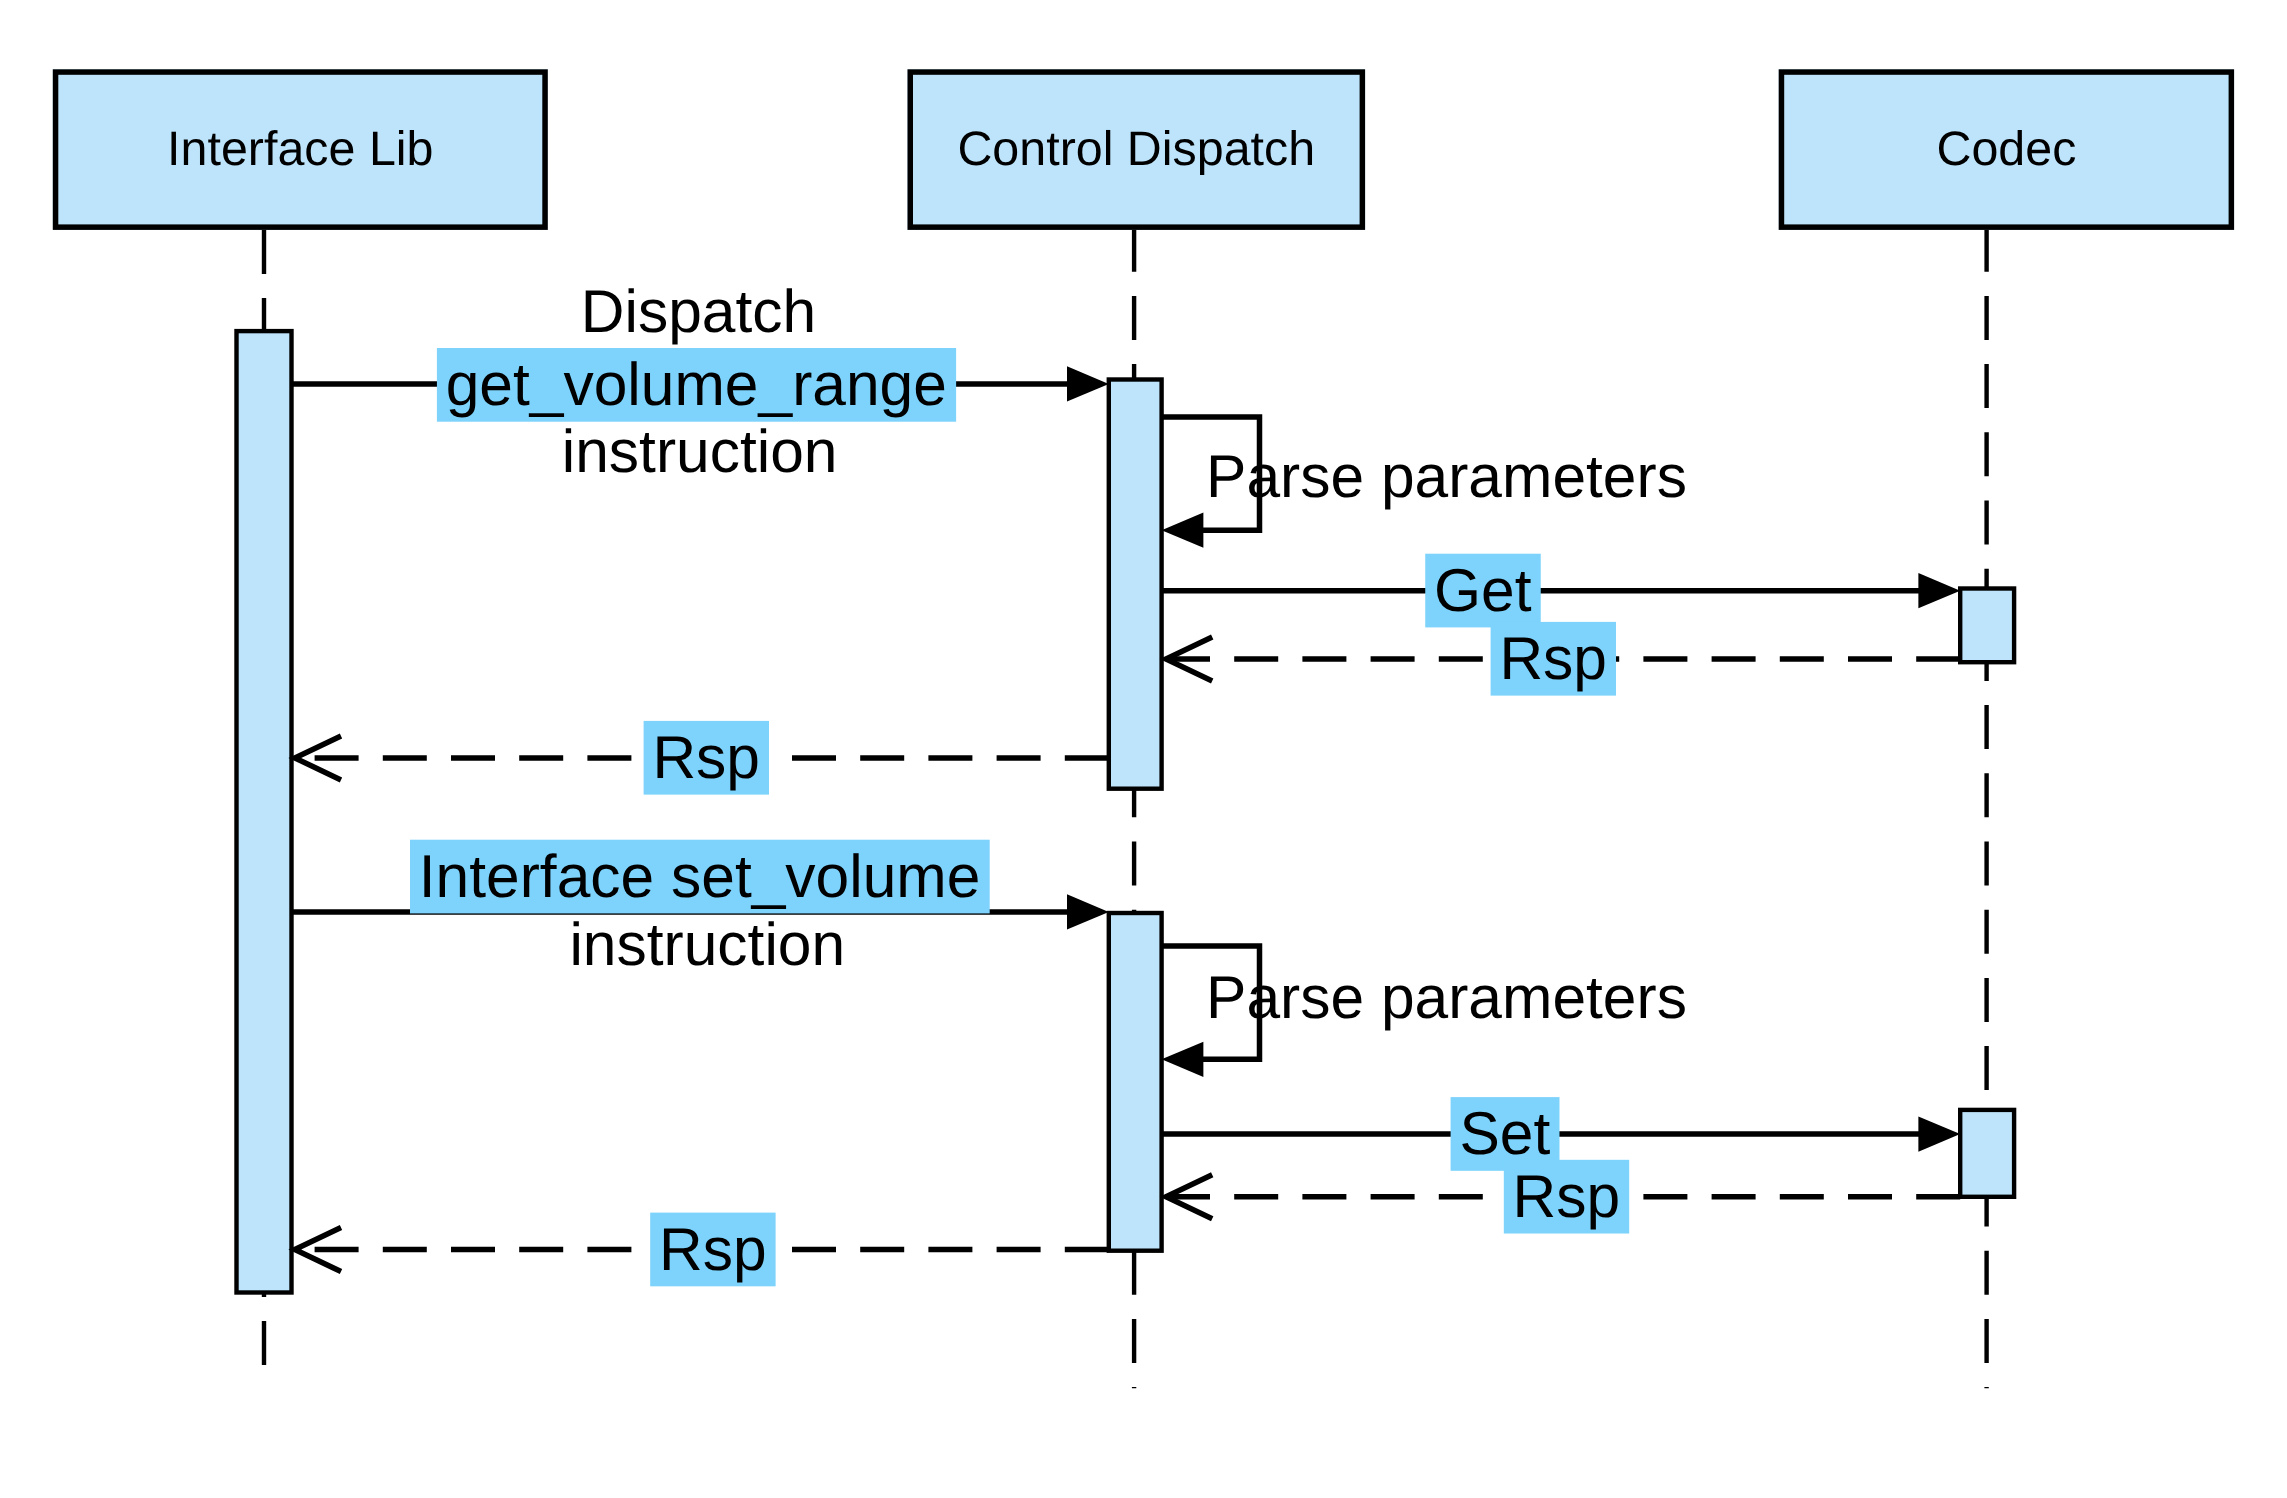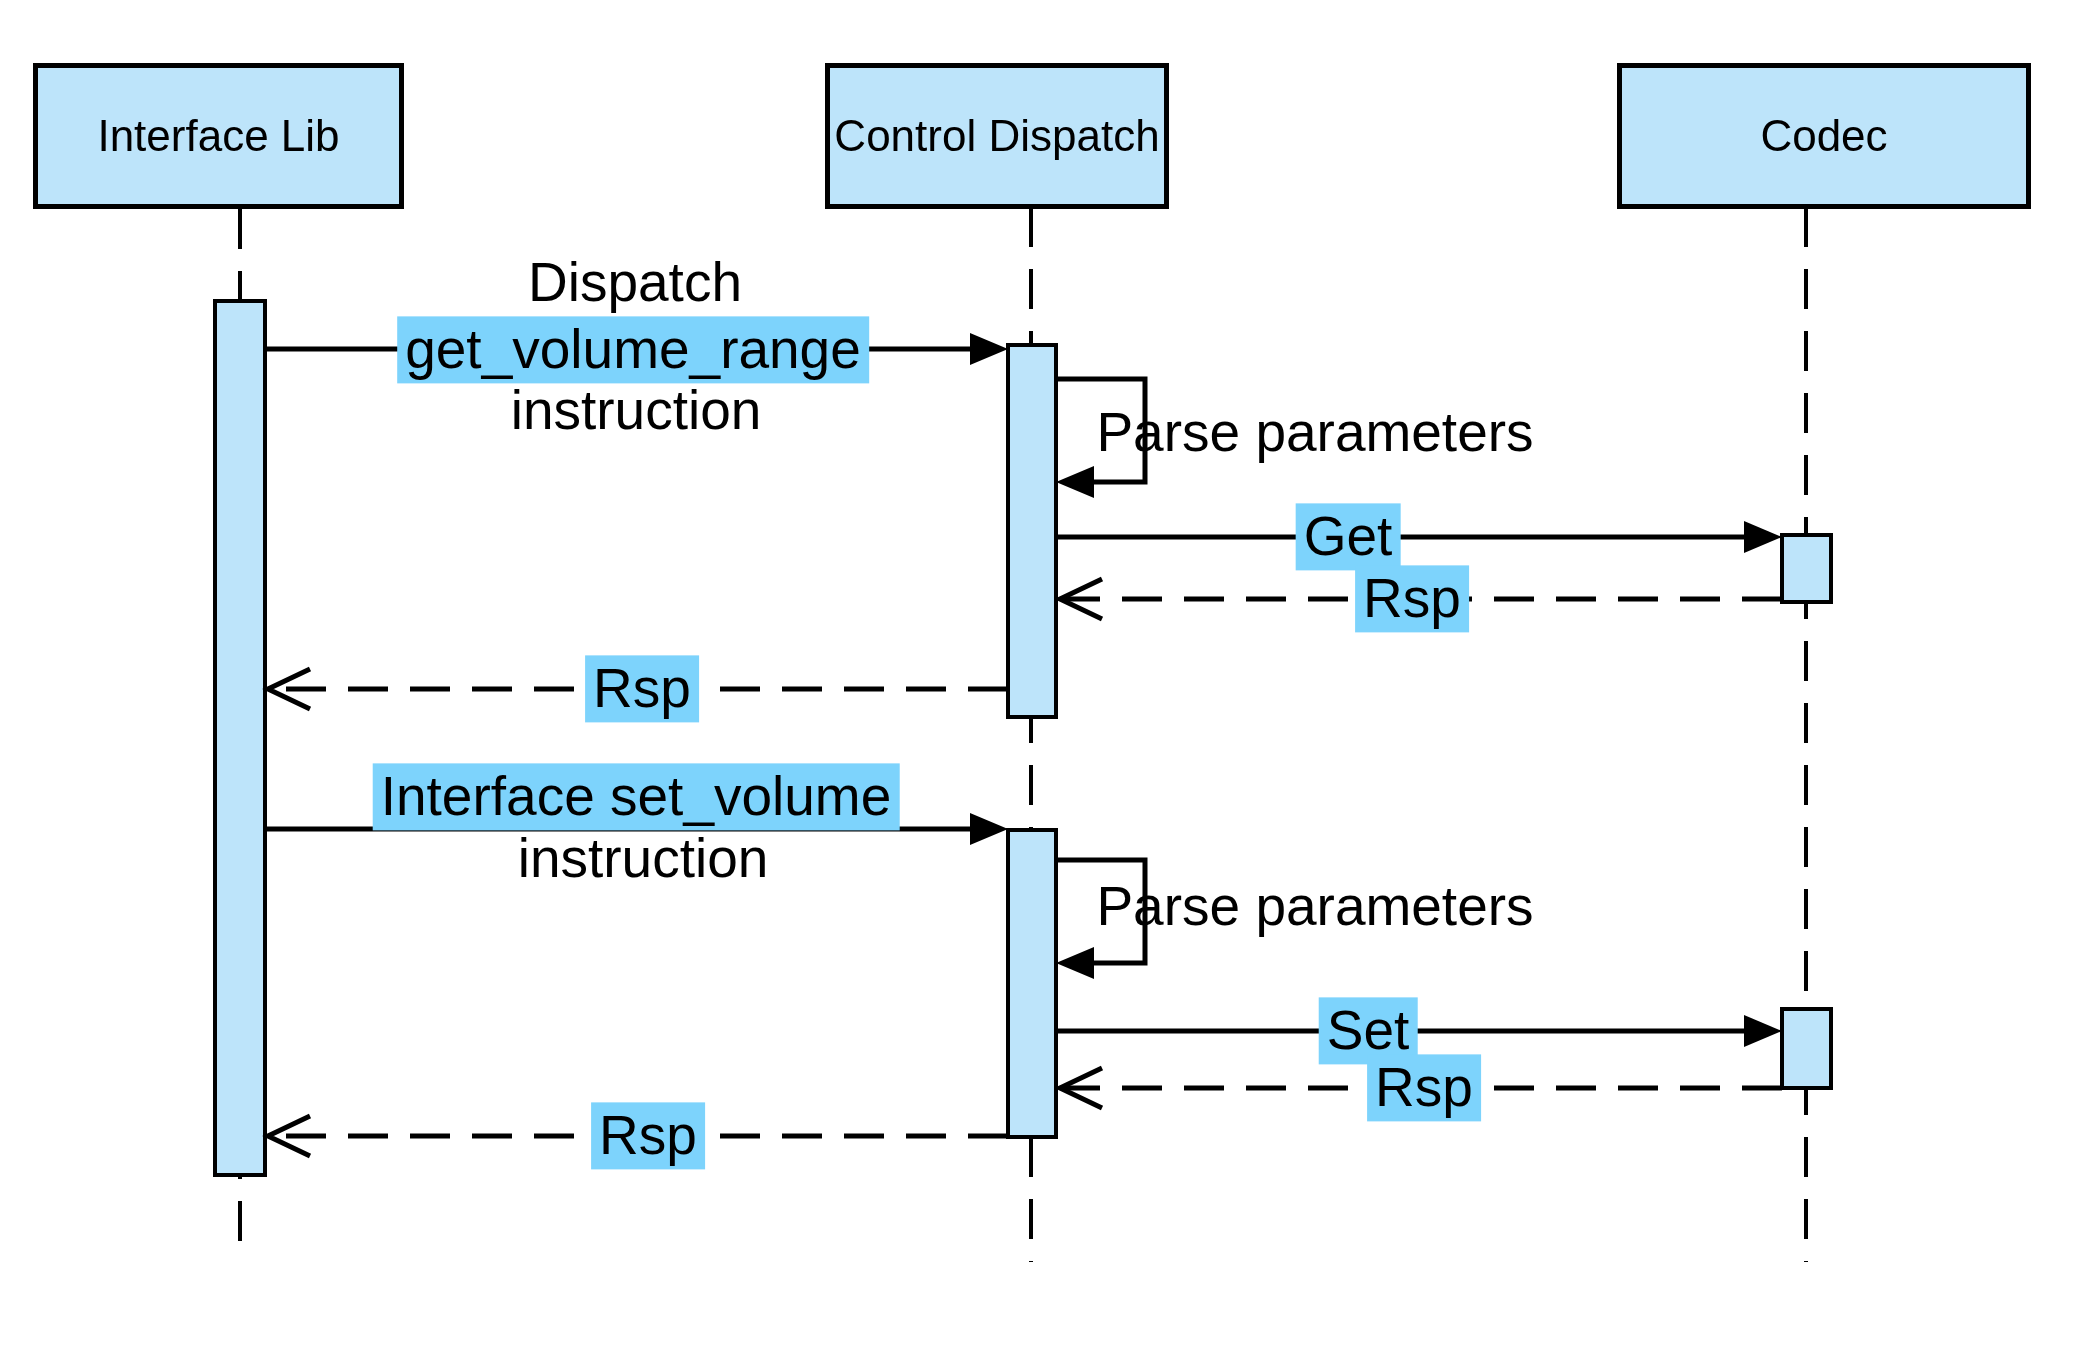--- a/index.html
+++ b/index.html
@@ -80,7 +80,7 @@
     <polyline points="310,1116 268,1136 310,1156" fill="none" stroke="#000" stroke-width="5"></polyline>
   </svg>
 
-  <div class="participant" style="left:33px;  width:371px;">
+  <div class="participant" style="left:48px;  width:450px;">
     <span>Interface Lib</span>
   </div>
   <div class="participant" style="left:825px; width:344px;">

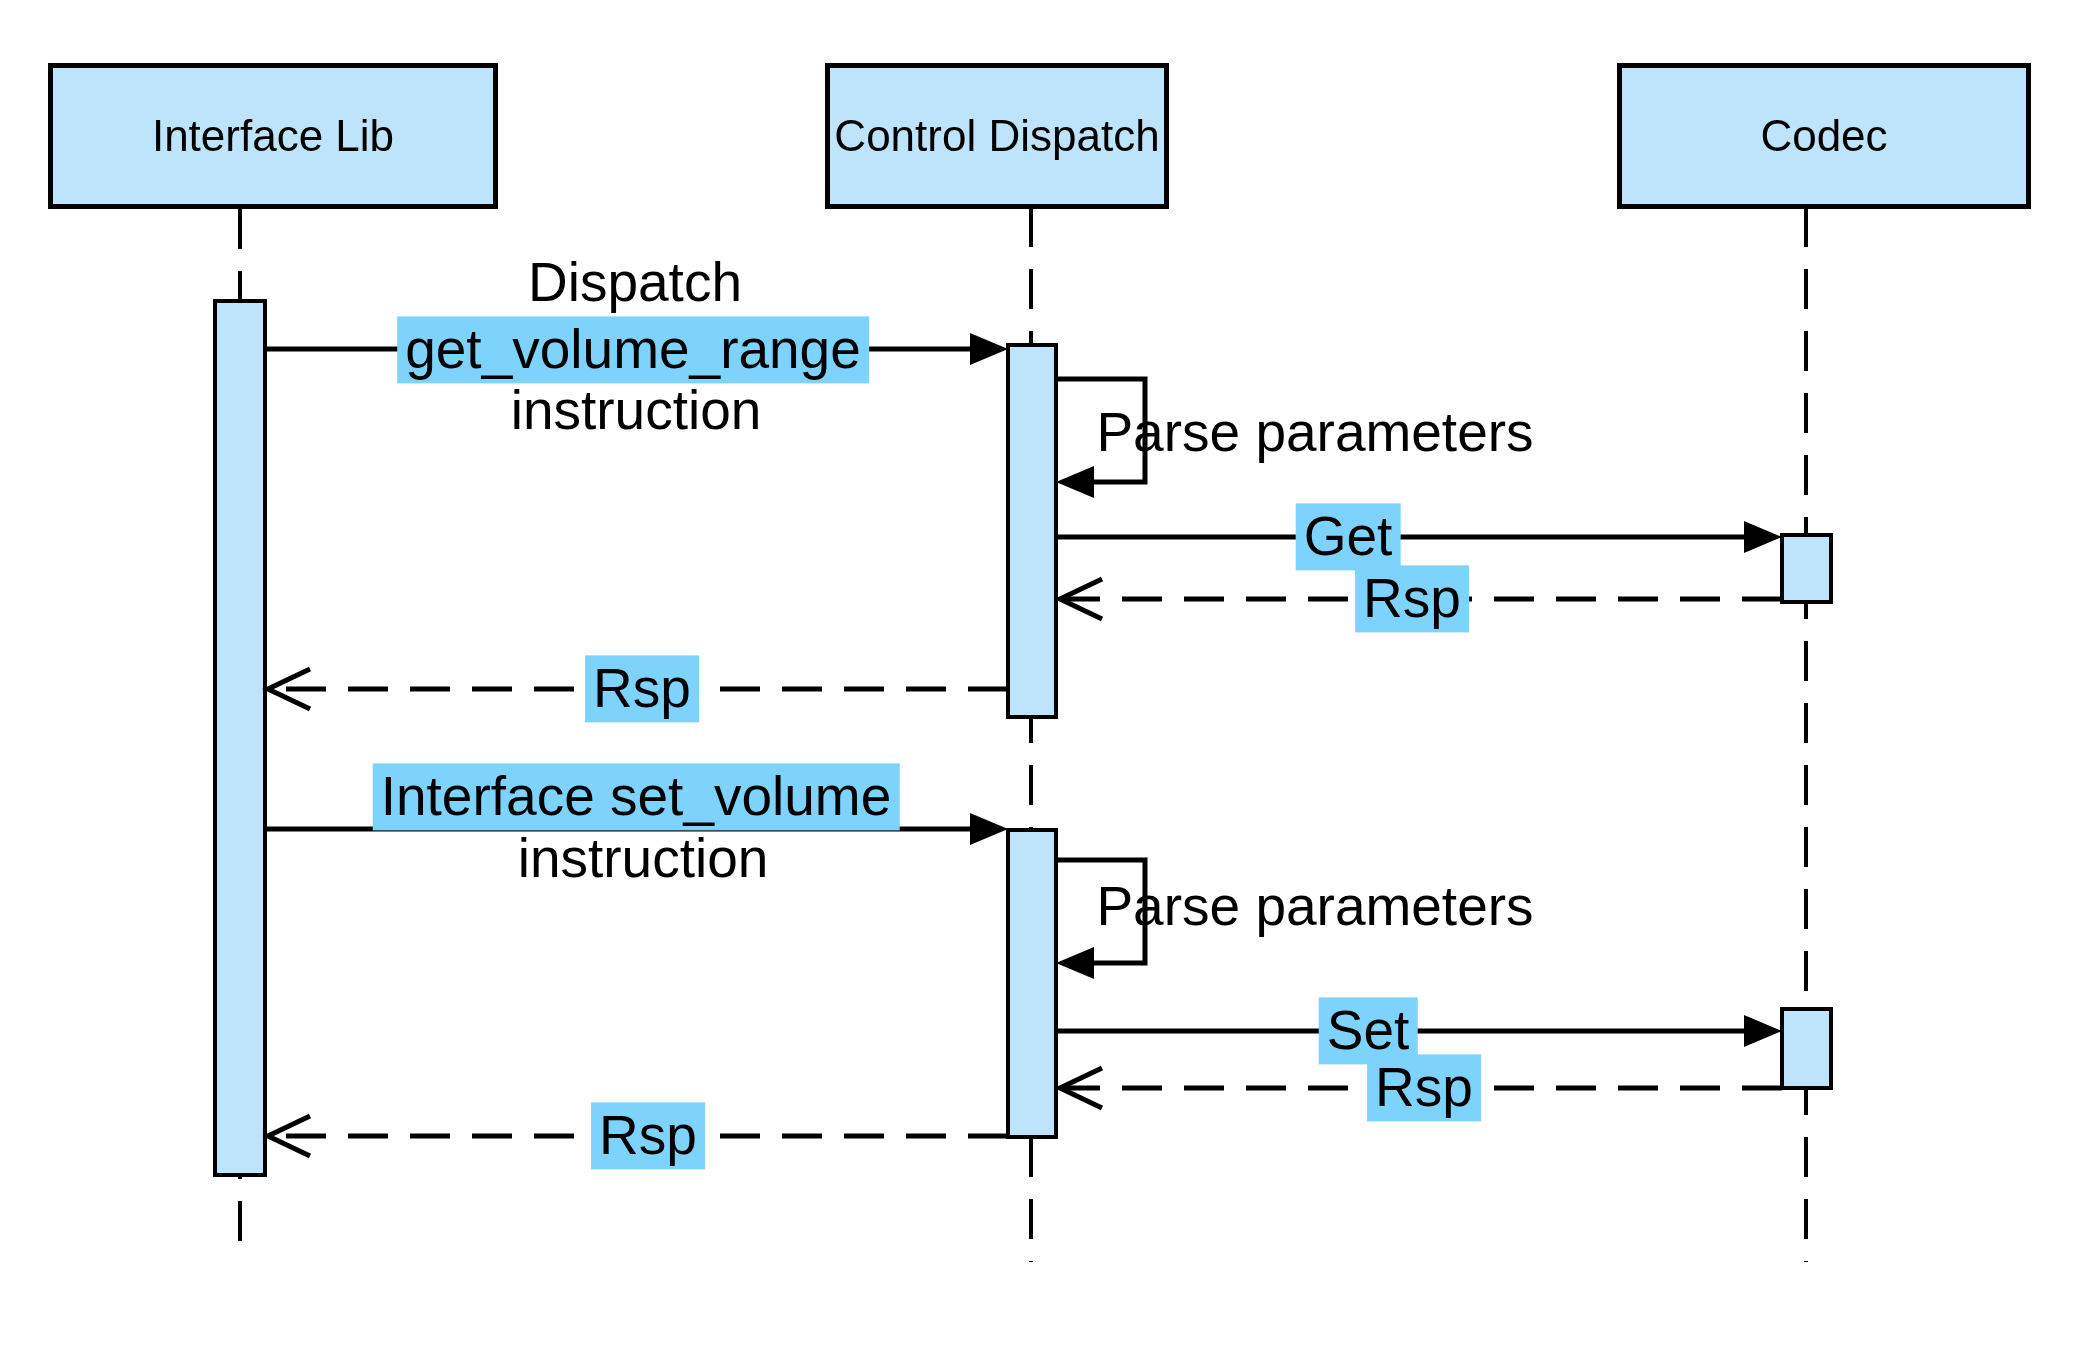--- a/index.html
+++ b/index.html
@@ -83,7 +83,7 @@
   <div class="participant" style="left:48px;  width:450px;">
     <span>Interface Lib</span>
   </div>
-  <div class="participant" style="left:825px; width:344px;">
+  <div class="participant" style="left:825px; width:416px;">
     <span>Control Dispatch</span>
   </div>
   <div class="participant" style="left:1617px; width:414px;">

